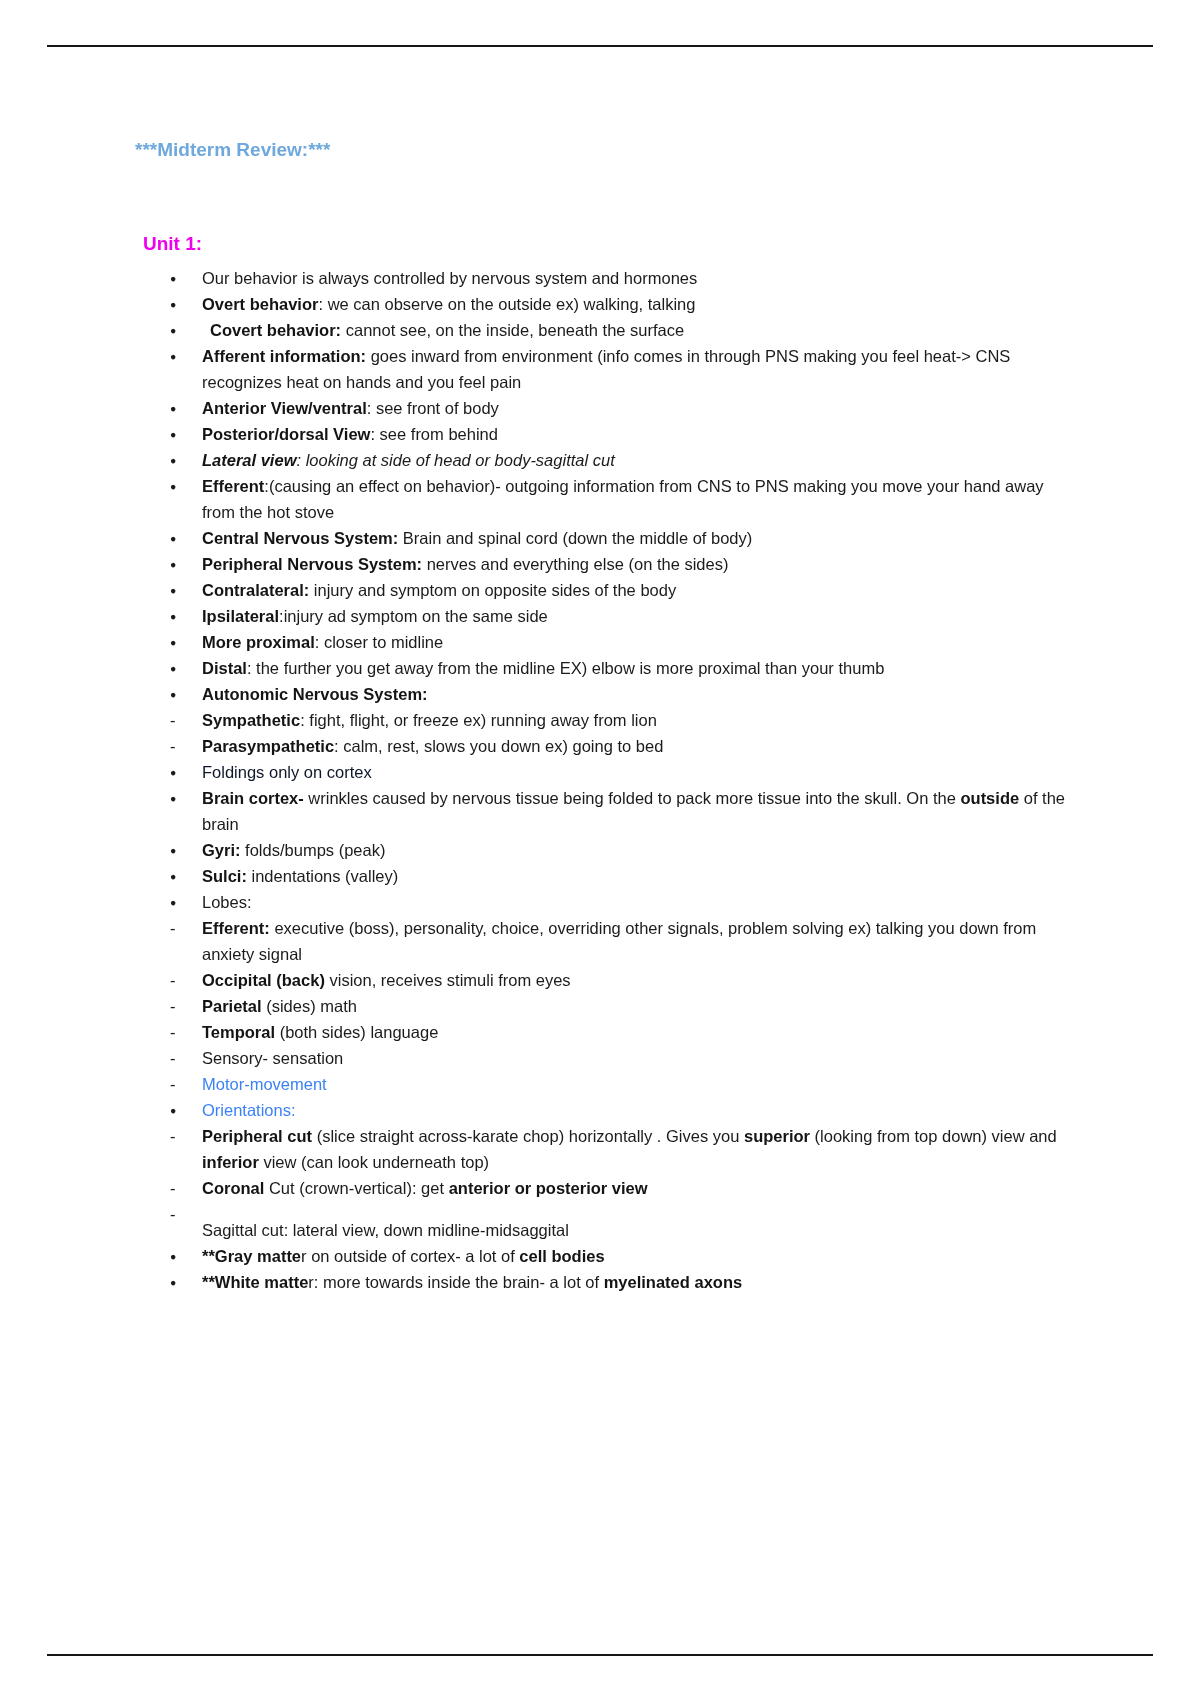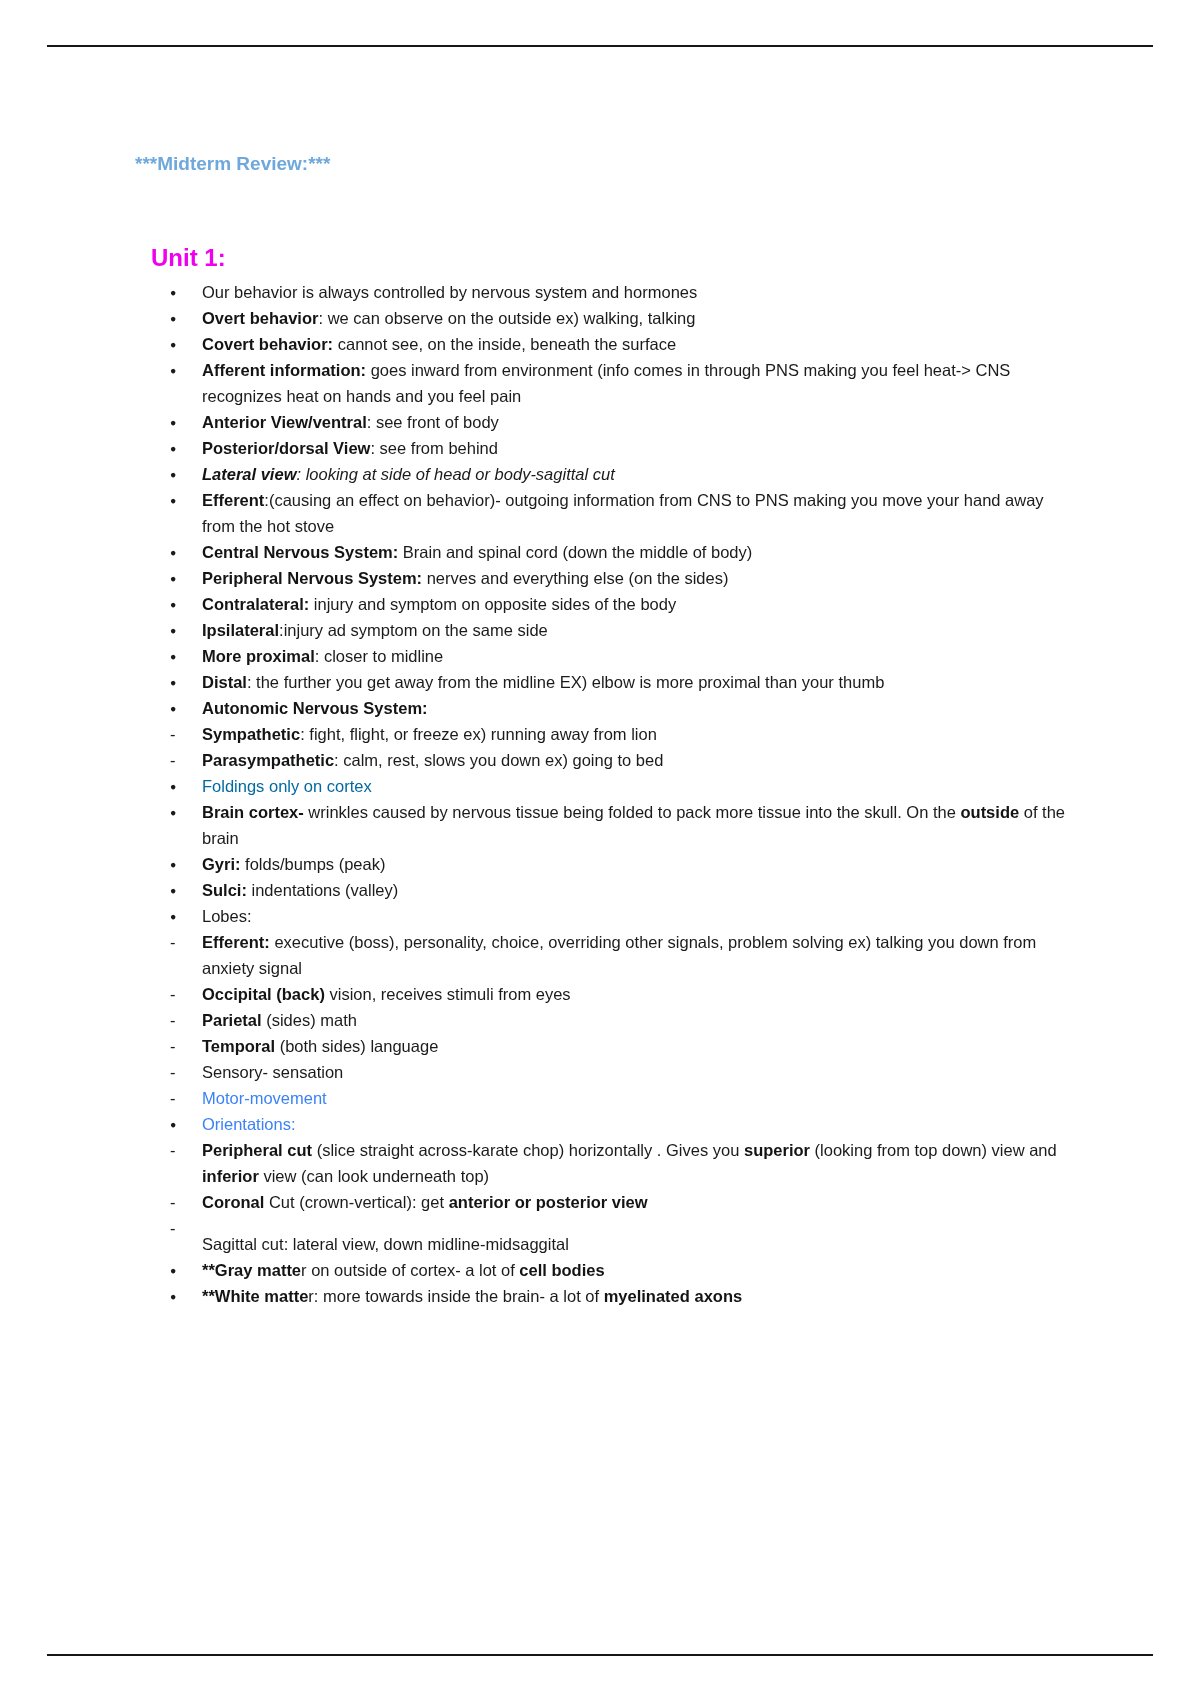--- a/index.html
+++ b/index.html
@@ -27,7 +27,7 @@
   .content {
     position: absolute;
     left: 135px;
-    top: 150px;
+    top: 136px;
     width: 932px;
   }
   .title {

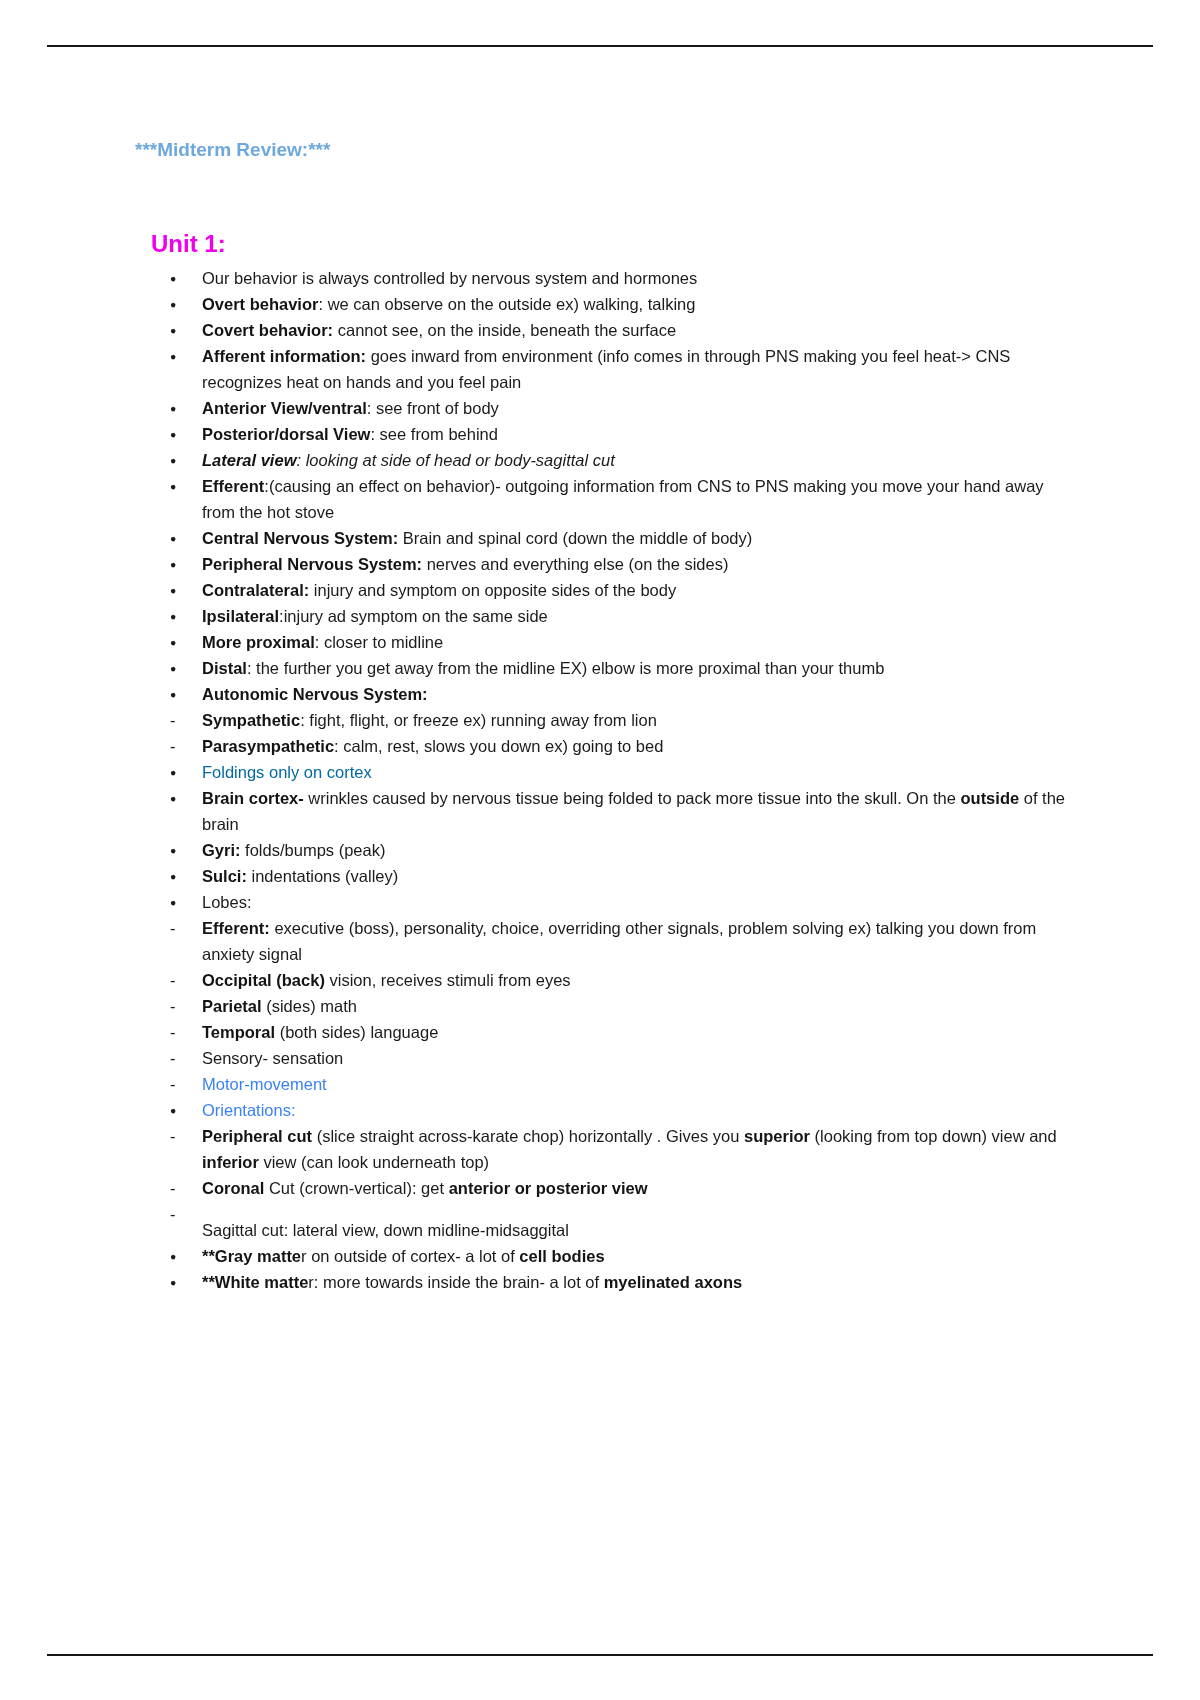--- a/index.html
+++ b/index.html
@@ -38,8 +38,8 @@
     color: #6fa8dc;
   }
   .unit {
-    margin: 66px 0 0 16px;
-    font-size: 24px;
+    margin: 66px 0 0 8px;
+    font-size: 19px;
     font-weight: 700;
     line-height: 28px;
     color: #ef00ef;

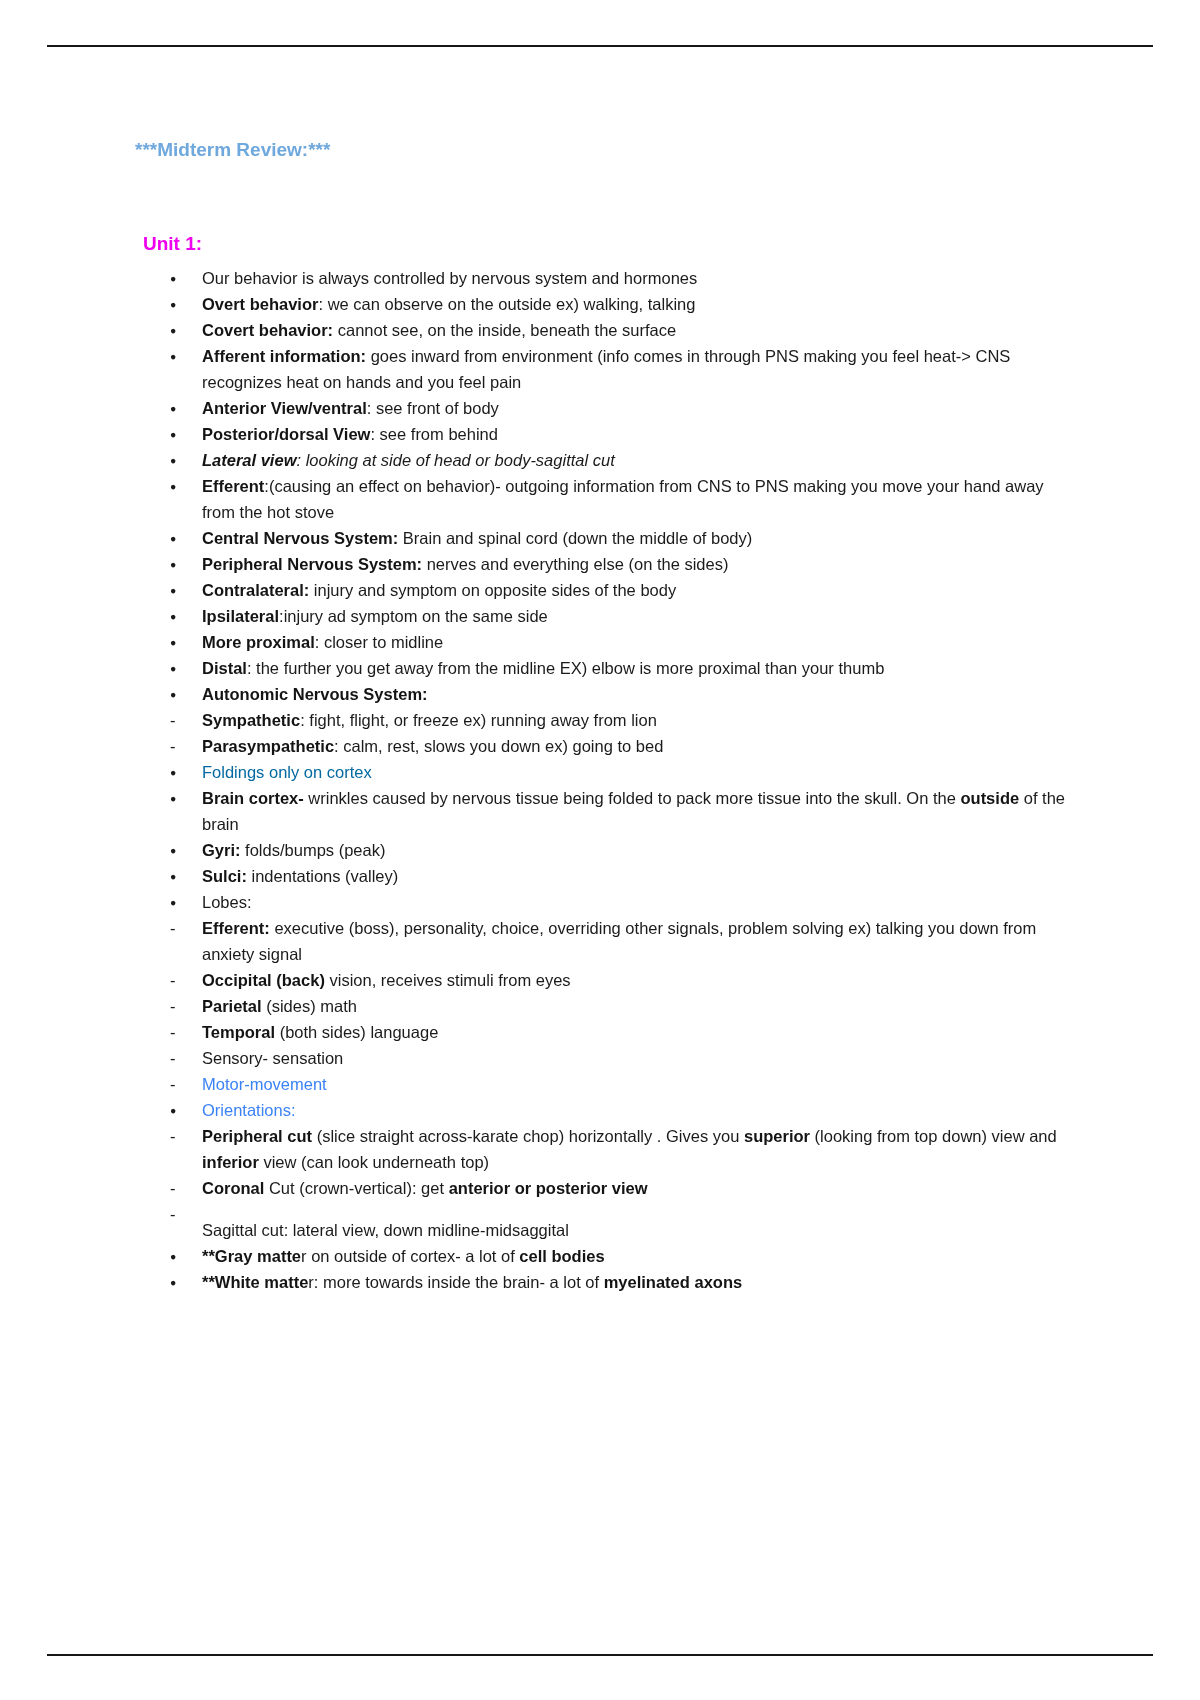--- a/index.html
+++ b/index.html
@@ -94,7 +94,7 @@
         </div>
         <div class="item">
           <span class="marker bullet">●</span>
-          <span class="text" style="color: rgb(27, 27, 27);"><b>Covert behavior:</b> cannot see, on the inside, beneath the surface</span>
+          <span class="text" style="color: rgb(27, 27, 27); margin-left: 8px;"><b>Covert behavior:</b> cannot see, on the inside, beneath the surface</span>
         </div>
         <div class="item">
           <span class="marker bullet">●</span>

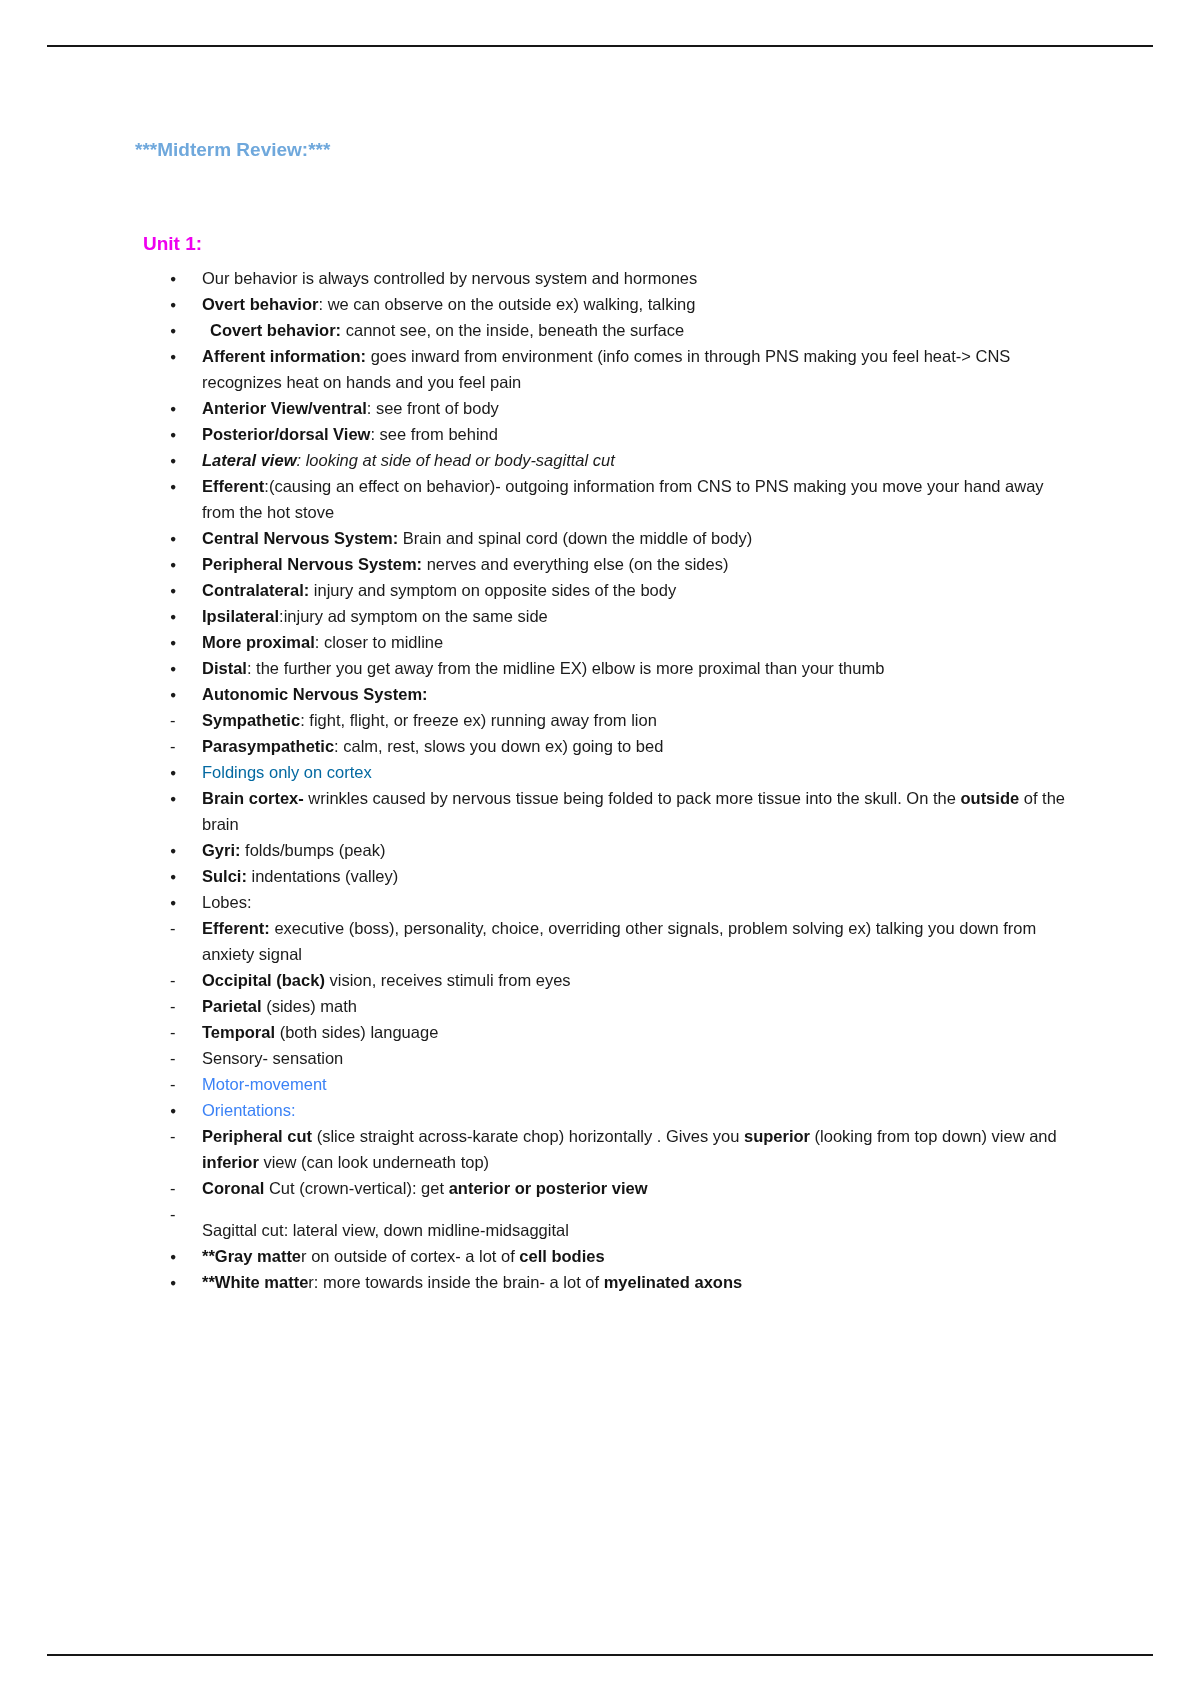--- a/index.html
+++ b/index.html
@@ -154,7 +154,7 @@
         </div>
         <div class="item">
           <span class="marker bullet">●</span>
-          <span class="text" style="color: #0369a1;">Foldings only on cortex</span>
+          <span class="text" style="color: #0f172a;">Foldings only on cortex</span>
         </div>
         <div class="item">
           <span class="marker bullet">●</span>

